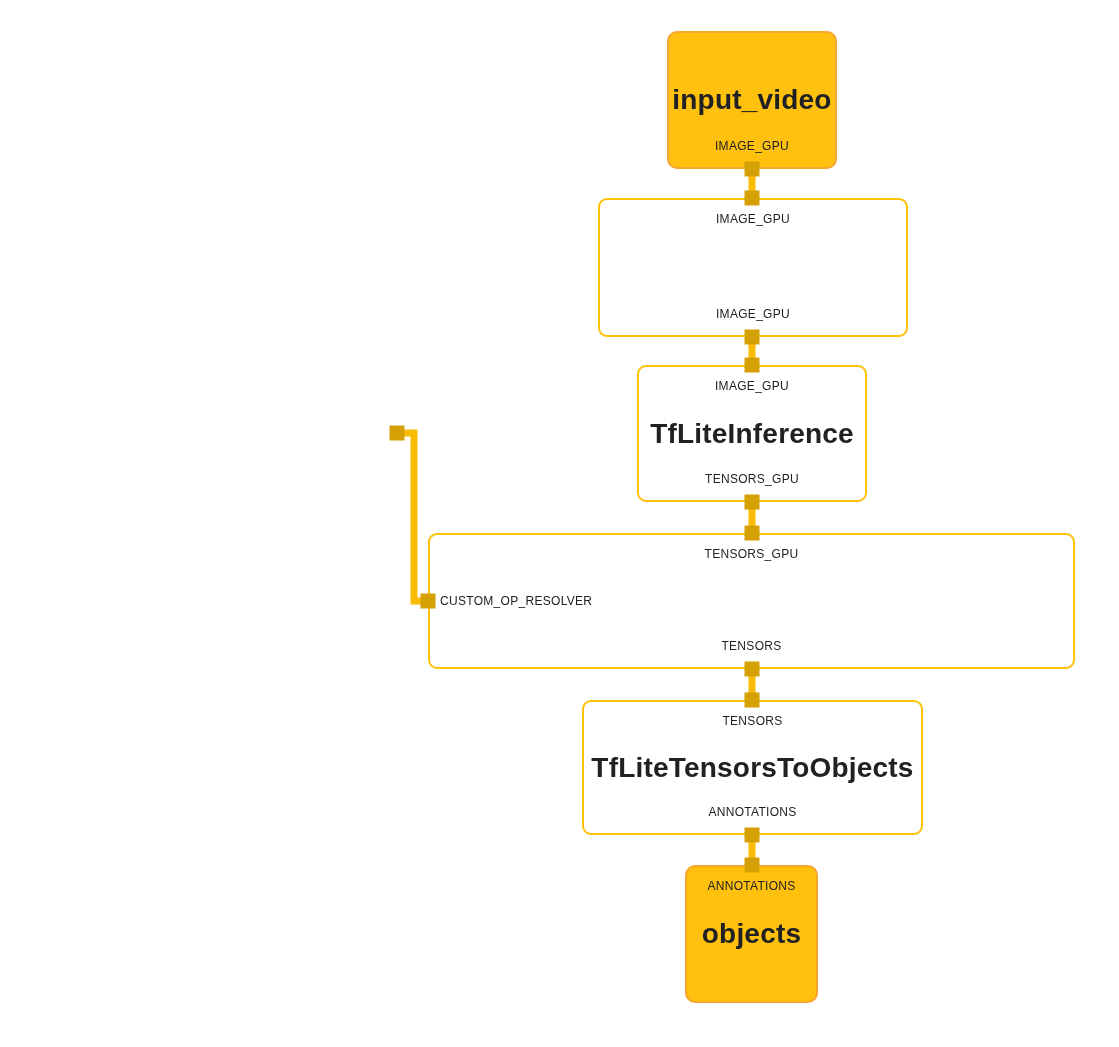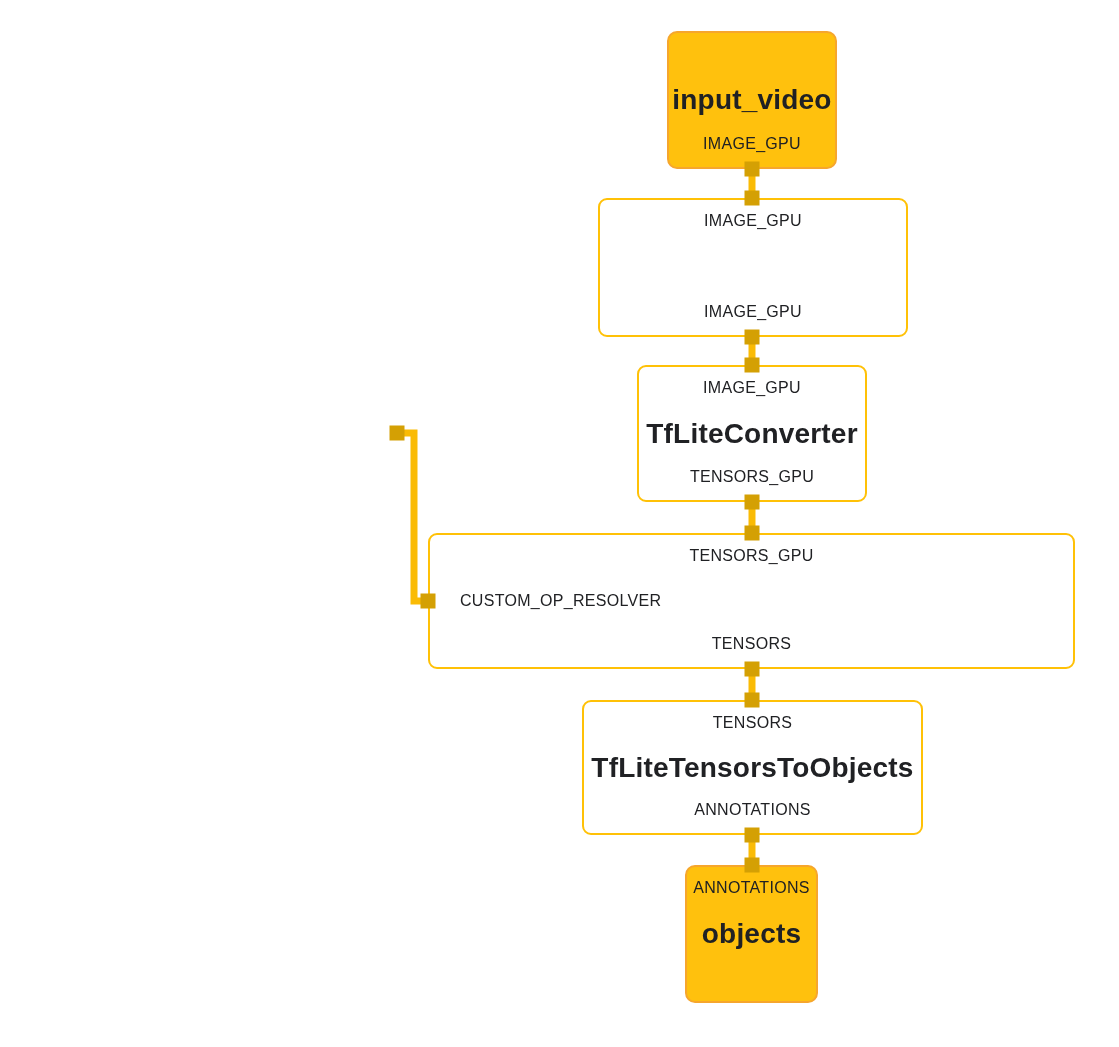--- a/index.html
+++ b/index.html
@@ -41,7 +41,7 @@
     position: absolute;
     left: 0; right: 0;
     text-align: center;
-    font-size: 16px;
+    font-size: 12px;
     letter-spacing: 0.3px;
     white-space: nowrap;
     color: var(--text, #202124);

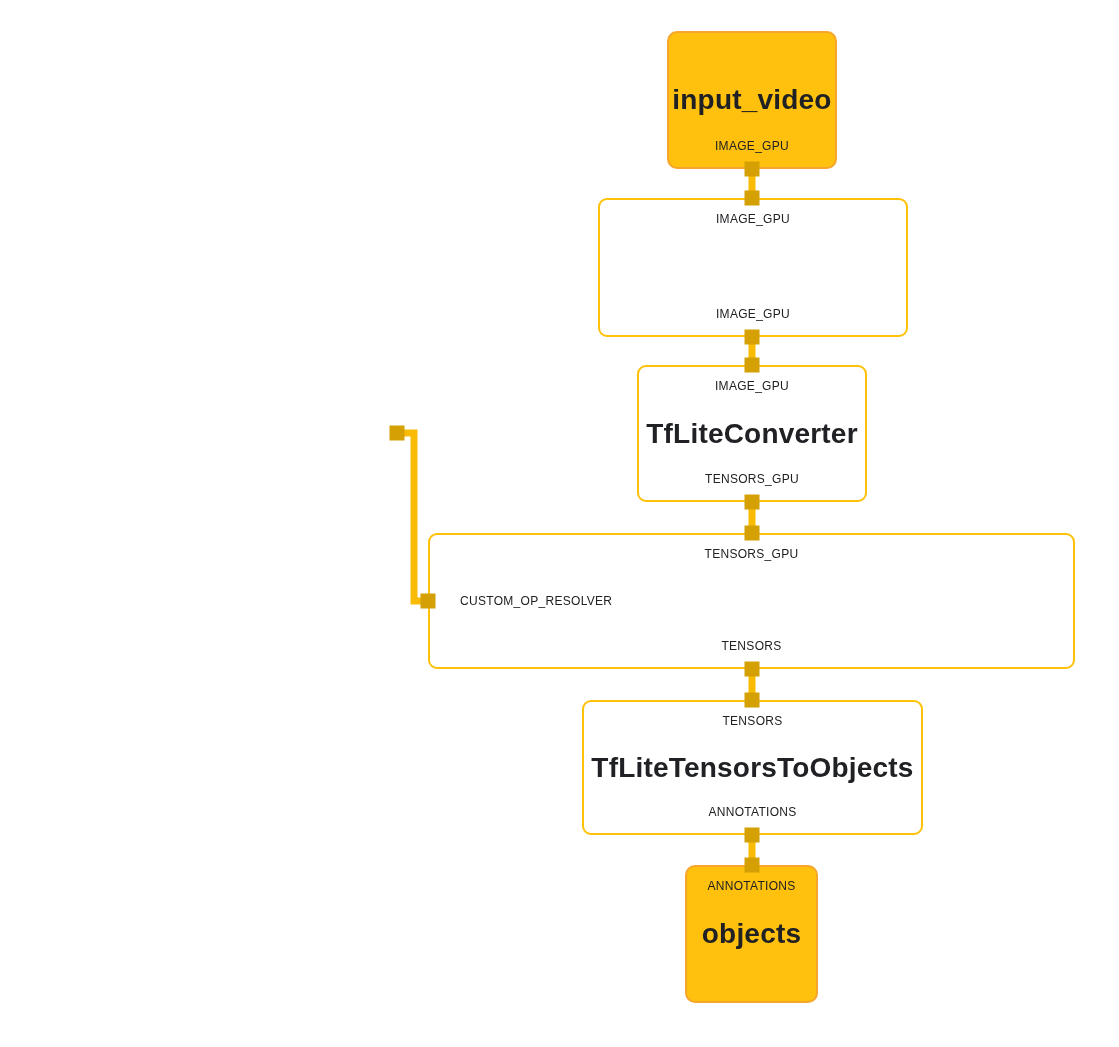--- a/index.html
+++ b/index.html
@@ -86,7 +86,7 @@
 
   <div class="node" style="left:637px; top:365px; width:230px; height:137px;">
     <span class="port top">IMAGE_GPU</span>
-    <span class="title">TfLiteConverter</span>
+    <span class="title">TfLiteInference</span>
     <span class="port bottom">TENSORS_GPU</span>
   </div>
 

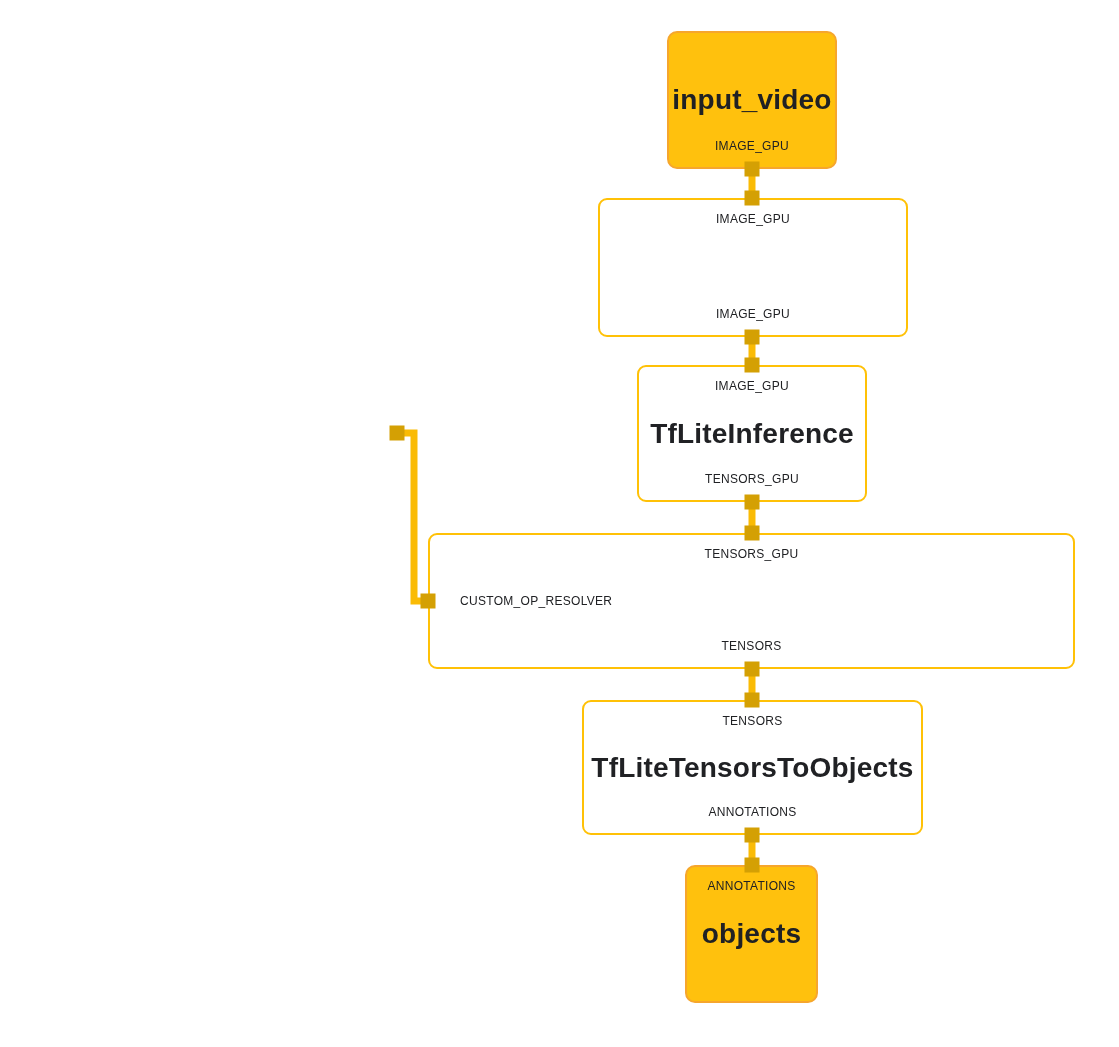--- a/index.html
+++ b/index.html
@@ -53,7 +53,6 @@
     right: auto;
     top: 50%;
     transform: translateY(-50%);
-    margin-left: 20px;
   }
   svg.edges {
     position: absolute;

